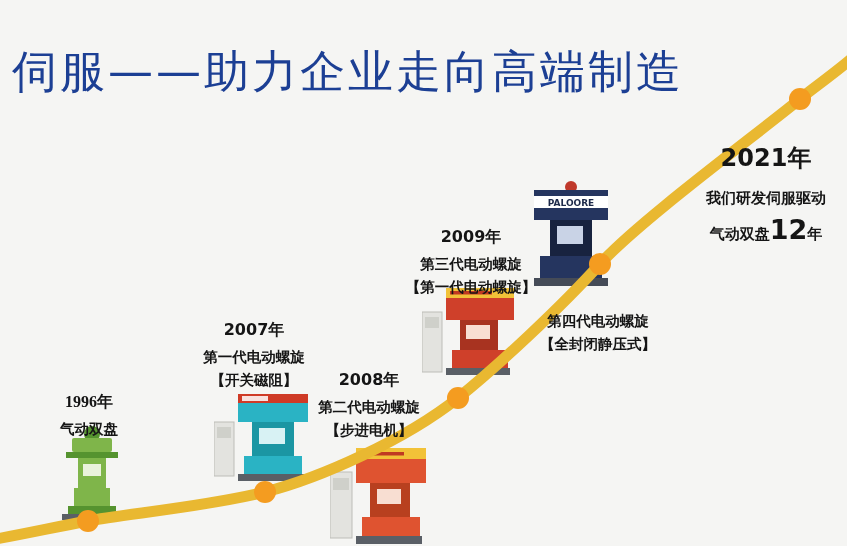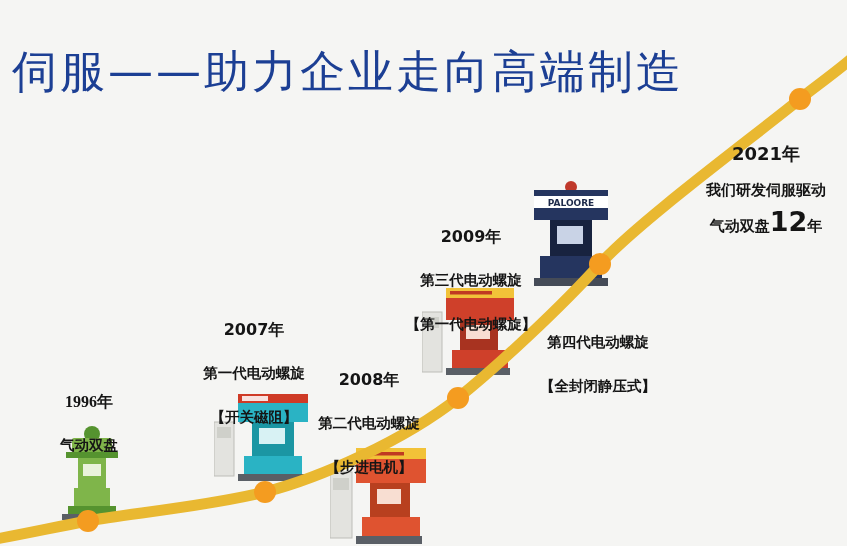--- a/index.html
+++ b/index.html
@@ -29,7 +29,7 @@
   .l2009 {left:380px; top:227px; width:182px;}
   .l2012 {left:512px; top:310px; width:172px;}
   .finale {position:absolute; left:686px; top:142px; width:160px; z-index:4; text-align:center; color:#151515; font-weight:bold;}
-  .finale .finale-year {font-size:18px; margin-bottom:8px;}
+  .finale .finale-year {font-size:24px; margin-bottom:8px;}
   .finale .finale-line {font-size:15px; line-height:32px;}
   .finale .big-num {font-size:27px;}
 </style>

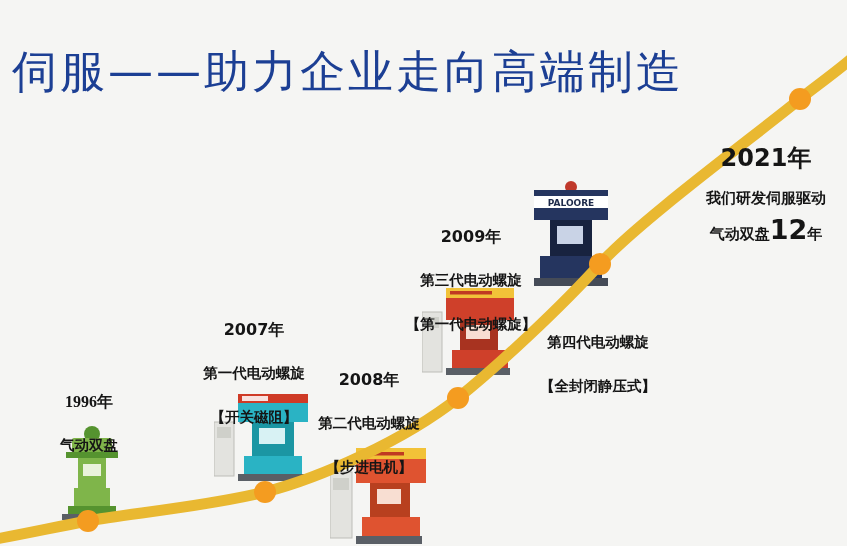--- a/index.html
+++ b/index.html
@@ -22,7 +22,7 @@
   .m2012 {left:528px; top:180px; width:86px;  height:112px;}
   .label {position:absolute; z-index:4; text-align:center; color:#151515; font-weight:bold;}
   .label .year {font-size:16px; margin-bottom:5px;}
-  .label .line {font-size:14.5px; line-height:23px;margin-top:21px;}
+  .label .line {font-size:14.5px; line-height:23px;}
   .l1996 {left:24px;  top:392px; width:130px;font-family:Liberation Serif, serif;}
   .l2007 {left:168px; top:320px; width:172px;}
   .l2008 {left:283px; top:370px; width:172px;}

